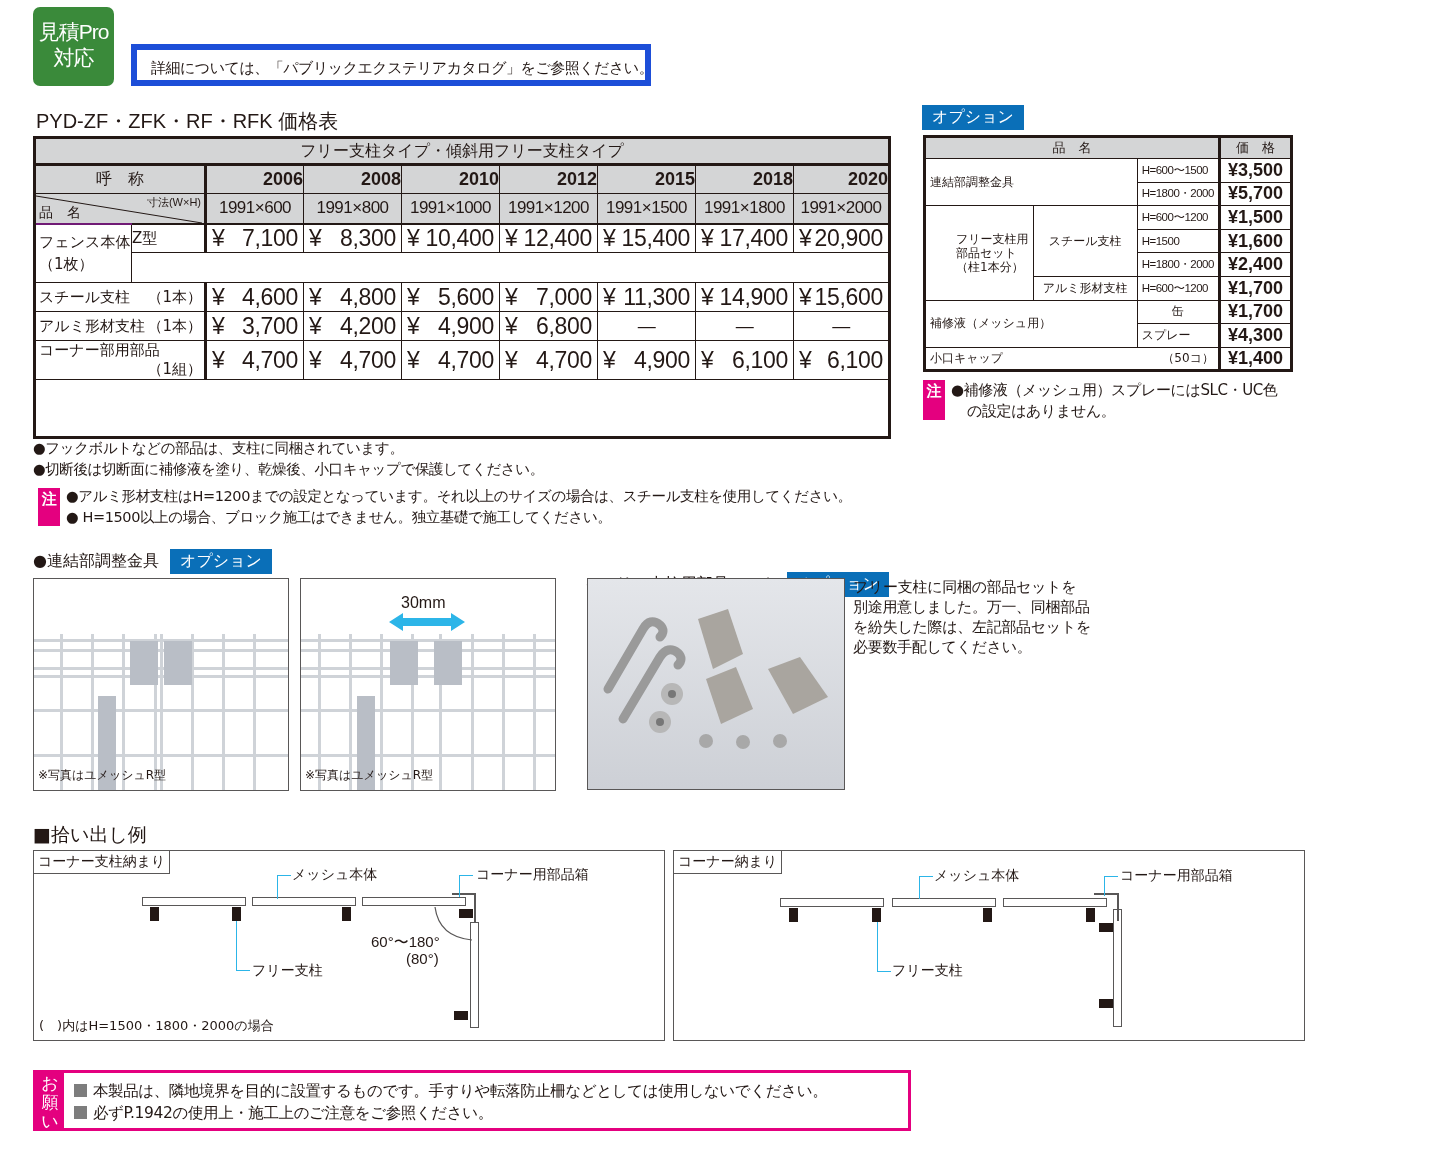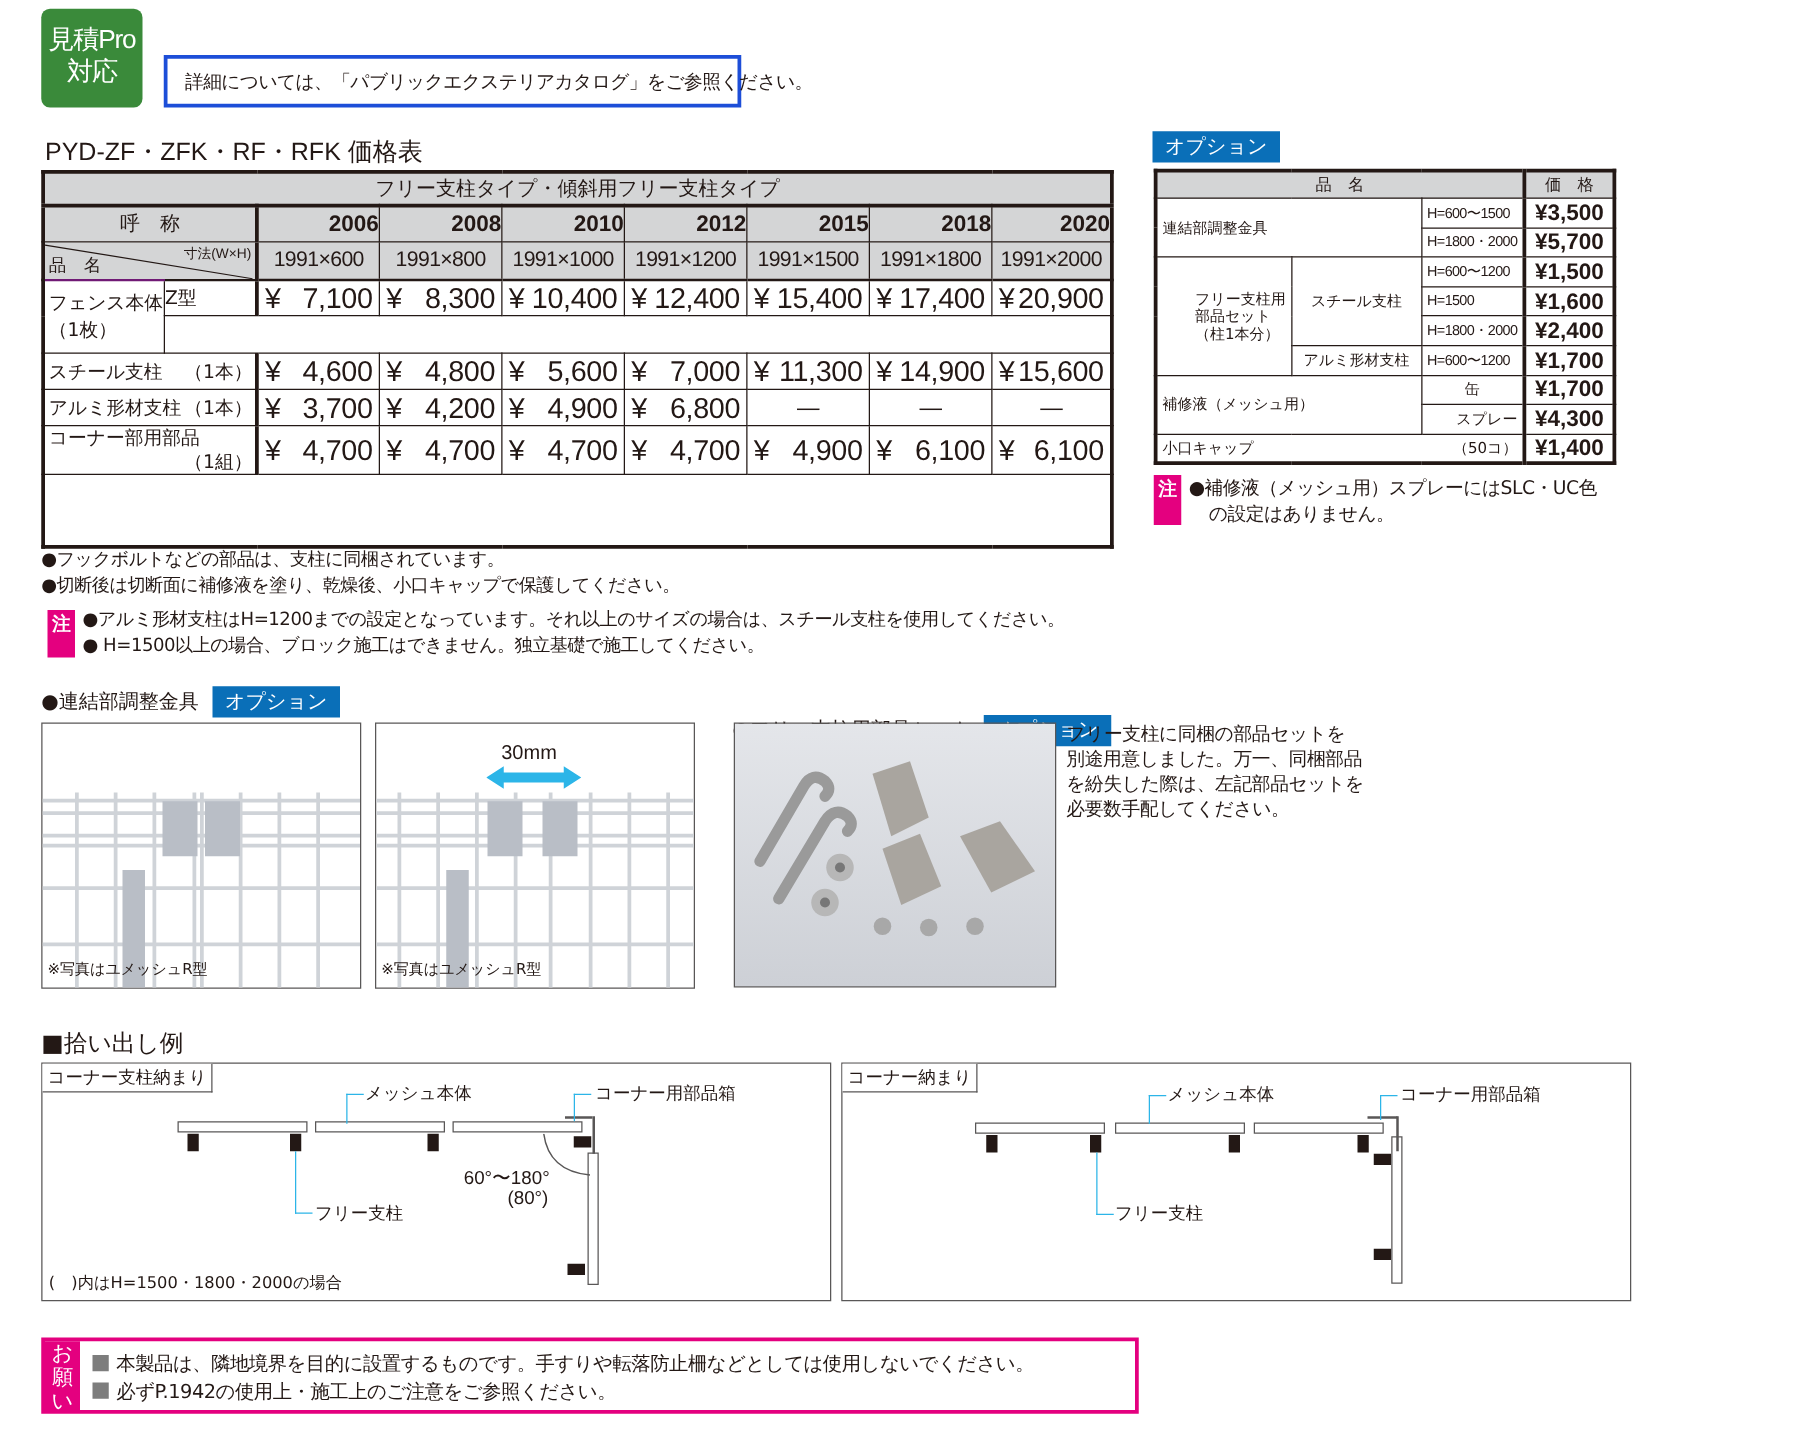--- a/index.html
+++ b/index.html
@@ -6,7 +6,7 @@
 body{width:1452px;height:1162px;background:#fff;font-family:"DejaVu Sans","Liberation Sans",sans-serif;color:#231815;position:relative;overflow:hidden}
 .abs{position:absolute}
 .badge-pro{left:33px;top:7px;width:81px;height:79px;background:#3a8a3a;border-radius:7px;color:#fff;font-size:21px;line-height:26px;text-align:center;padding-top:12px;font-family:"Liberation Sans",sans-serif;letter-spacing:-1px}
-.refbox{left:131px;top:44px;width:462px;height:42px;border:3px solid #1d4ed8;font-size:15px;padding:9px 0 0 14px;white-space:nowrap;letter-spacing:-0.5px}
+.refbox{left:131px;top:44px;width:520px;height:42px;border:6px solid #1d4ed8;font-size:15px;padding:9px 0 0 14px;white-space:nowrap;letter-spacing:-0.5px}
 .title{left:36px;top:108px;font-size:20px;font-family:"Liberation Sans",sans-serif}
 table{border-collapse:collapse}
 .main{position:absolute;left:33px;top:136px;width:858px;border:3px solid #231815}

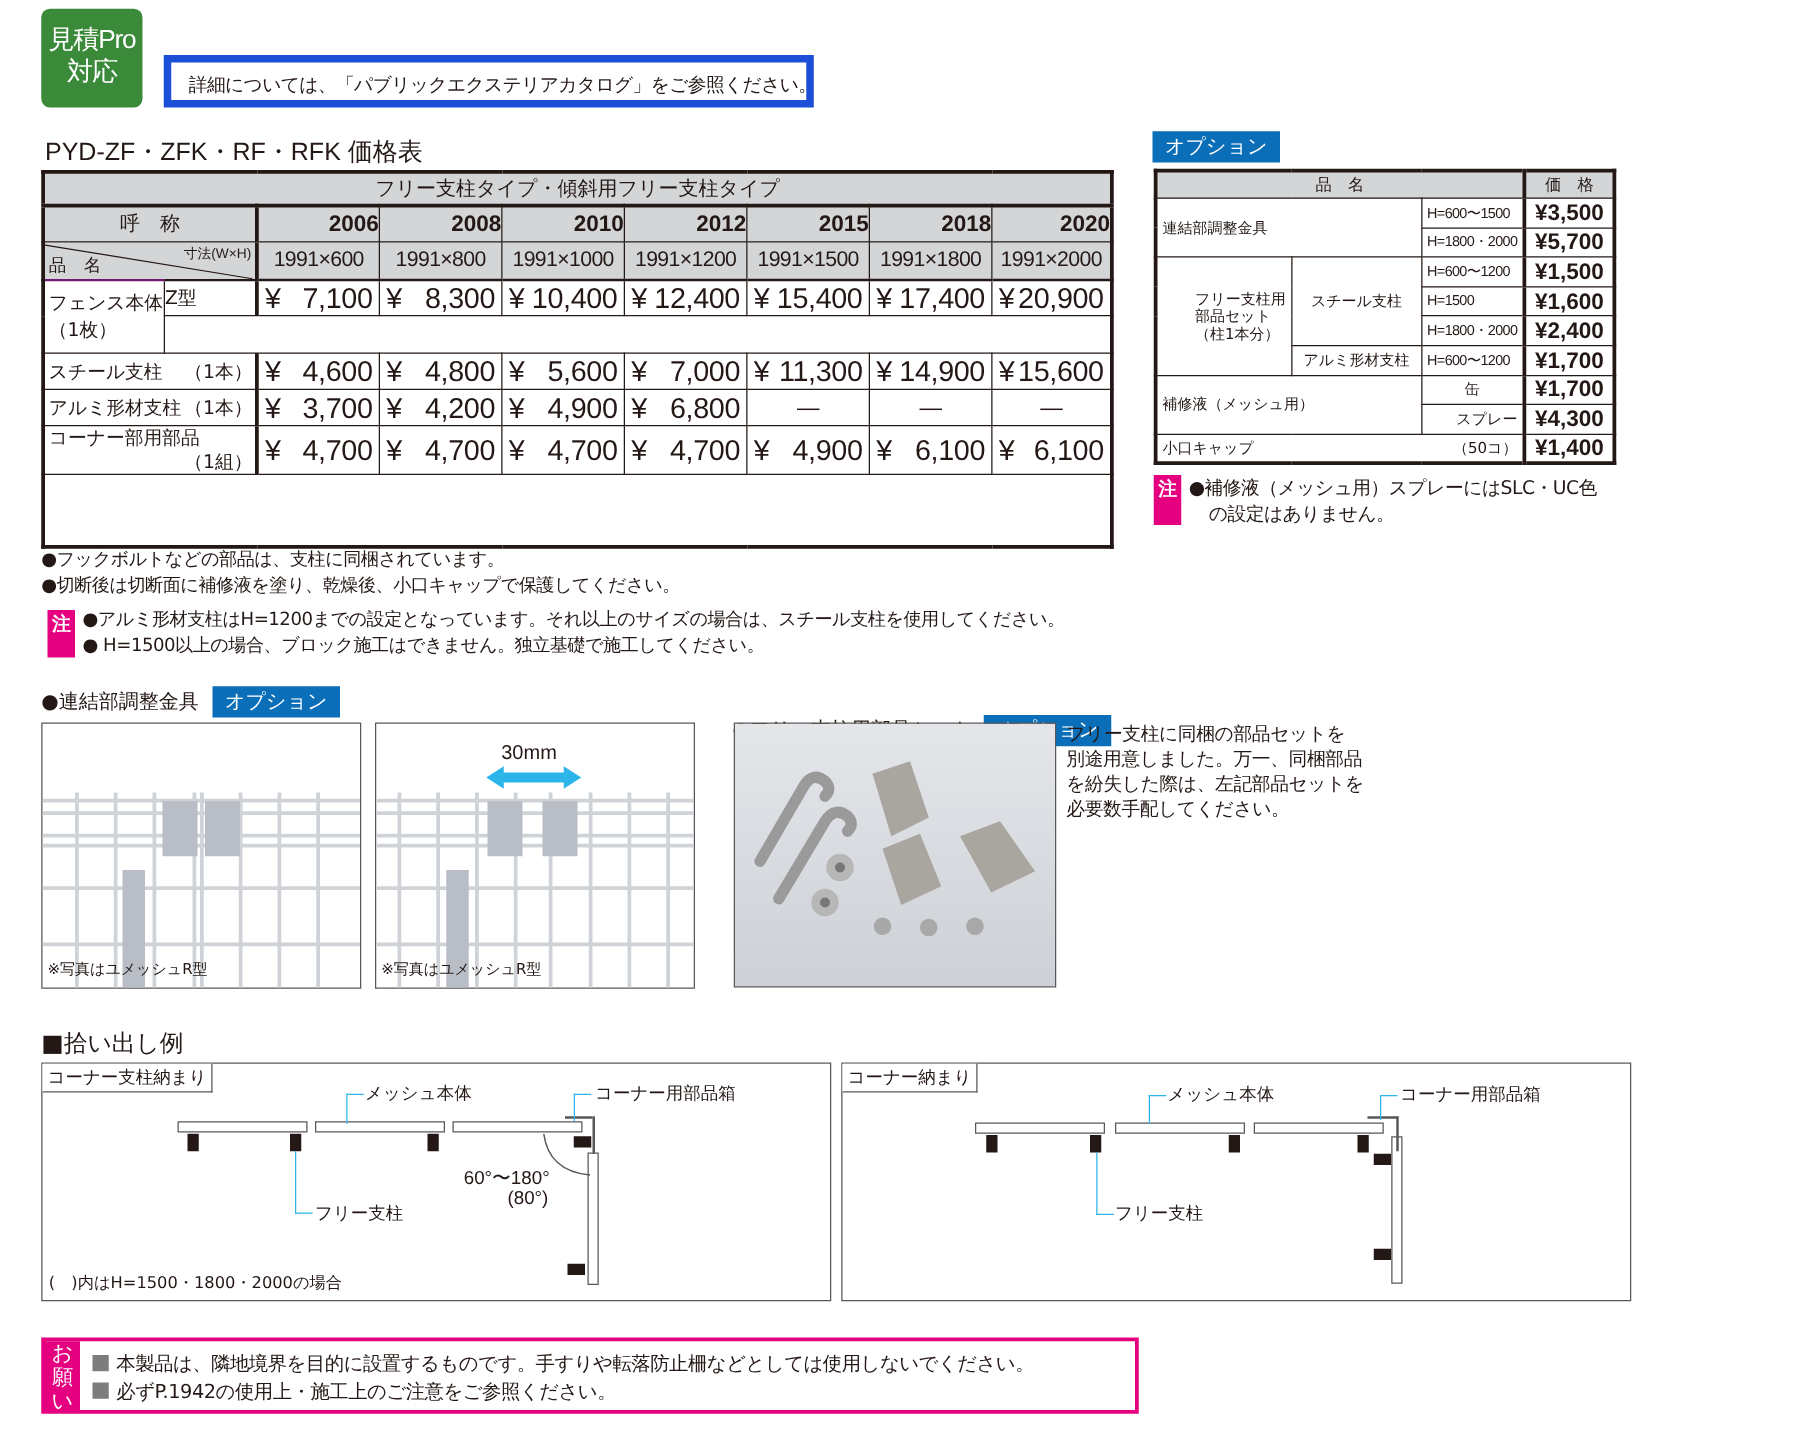--- a/index.html
+++ b/index.html
@@ -274,7 +274,7 @@
     <td class="pr">¥1,700</td>
   </tr>
   <tr>
-    <td style="text-align:right">スプレー</td>
+    <td style="text-align:left">スプレー</td>
     <td class="pr">¥4,300</td>
   </tr>
   <tr>

